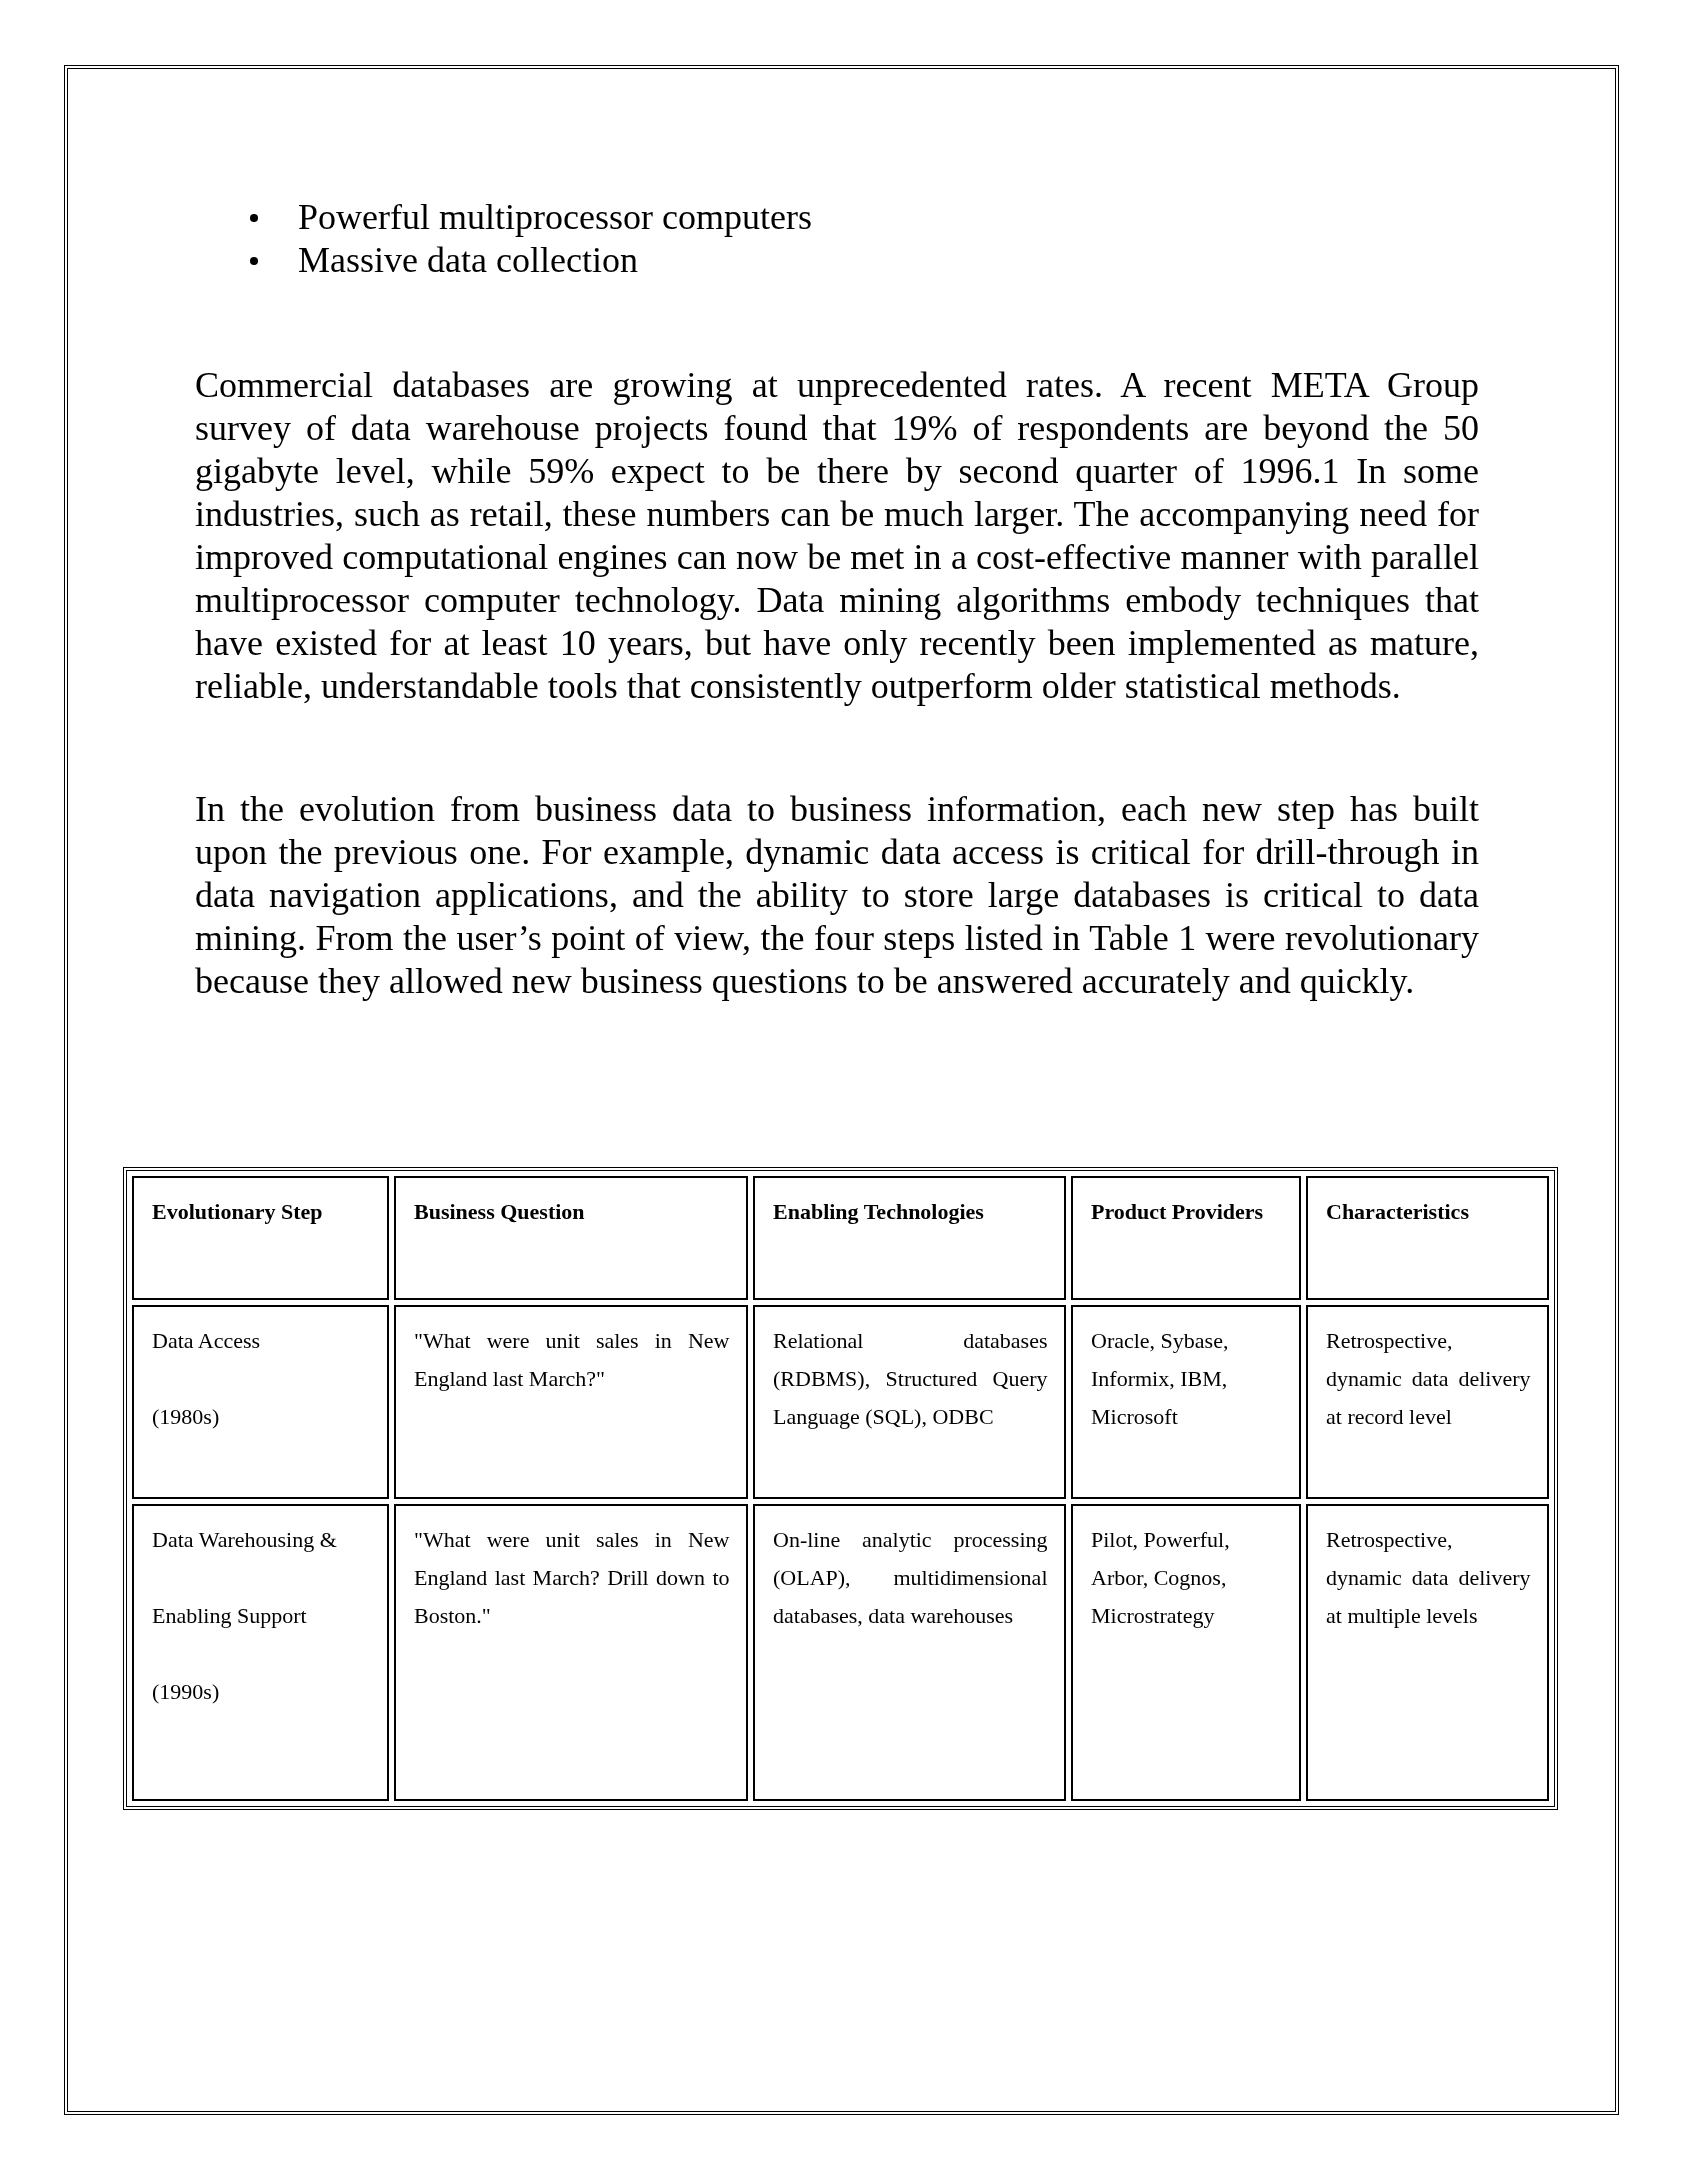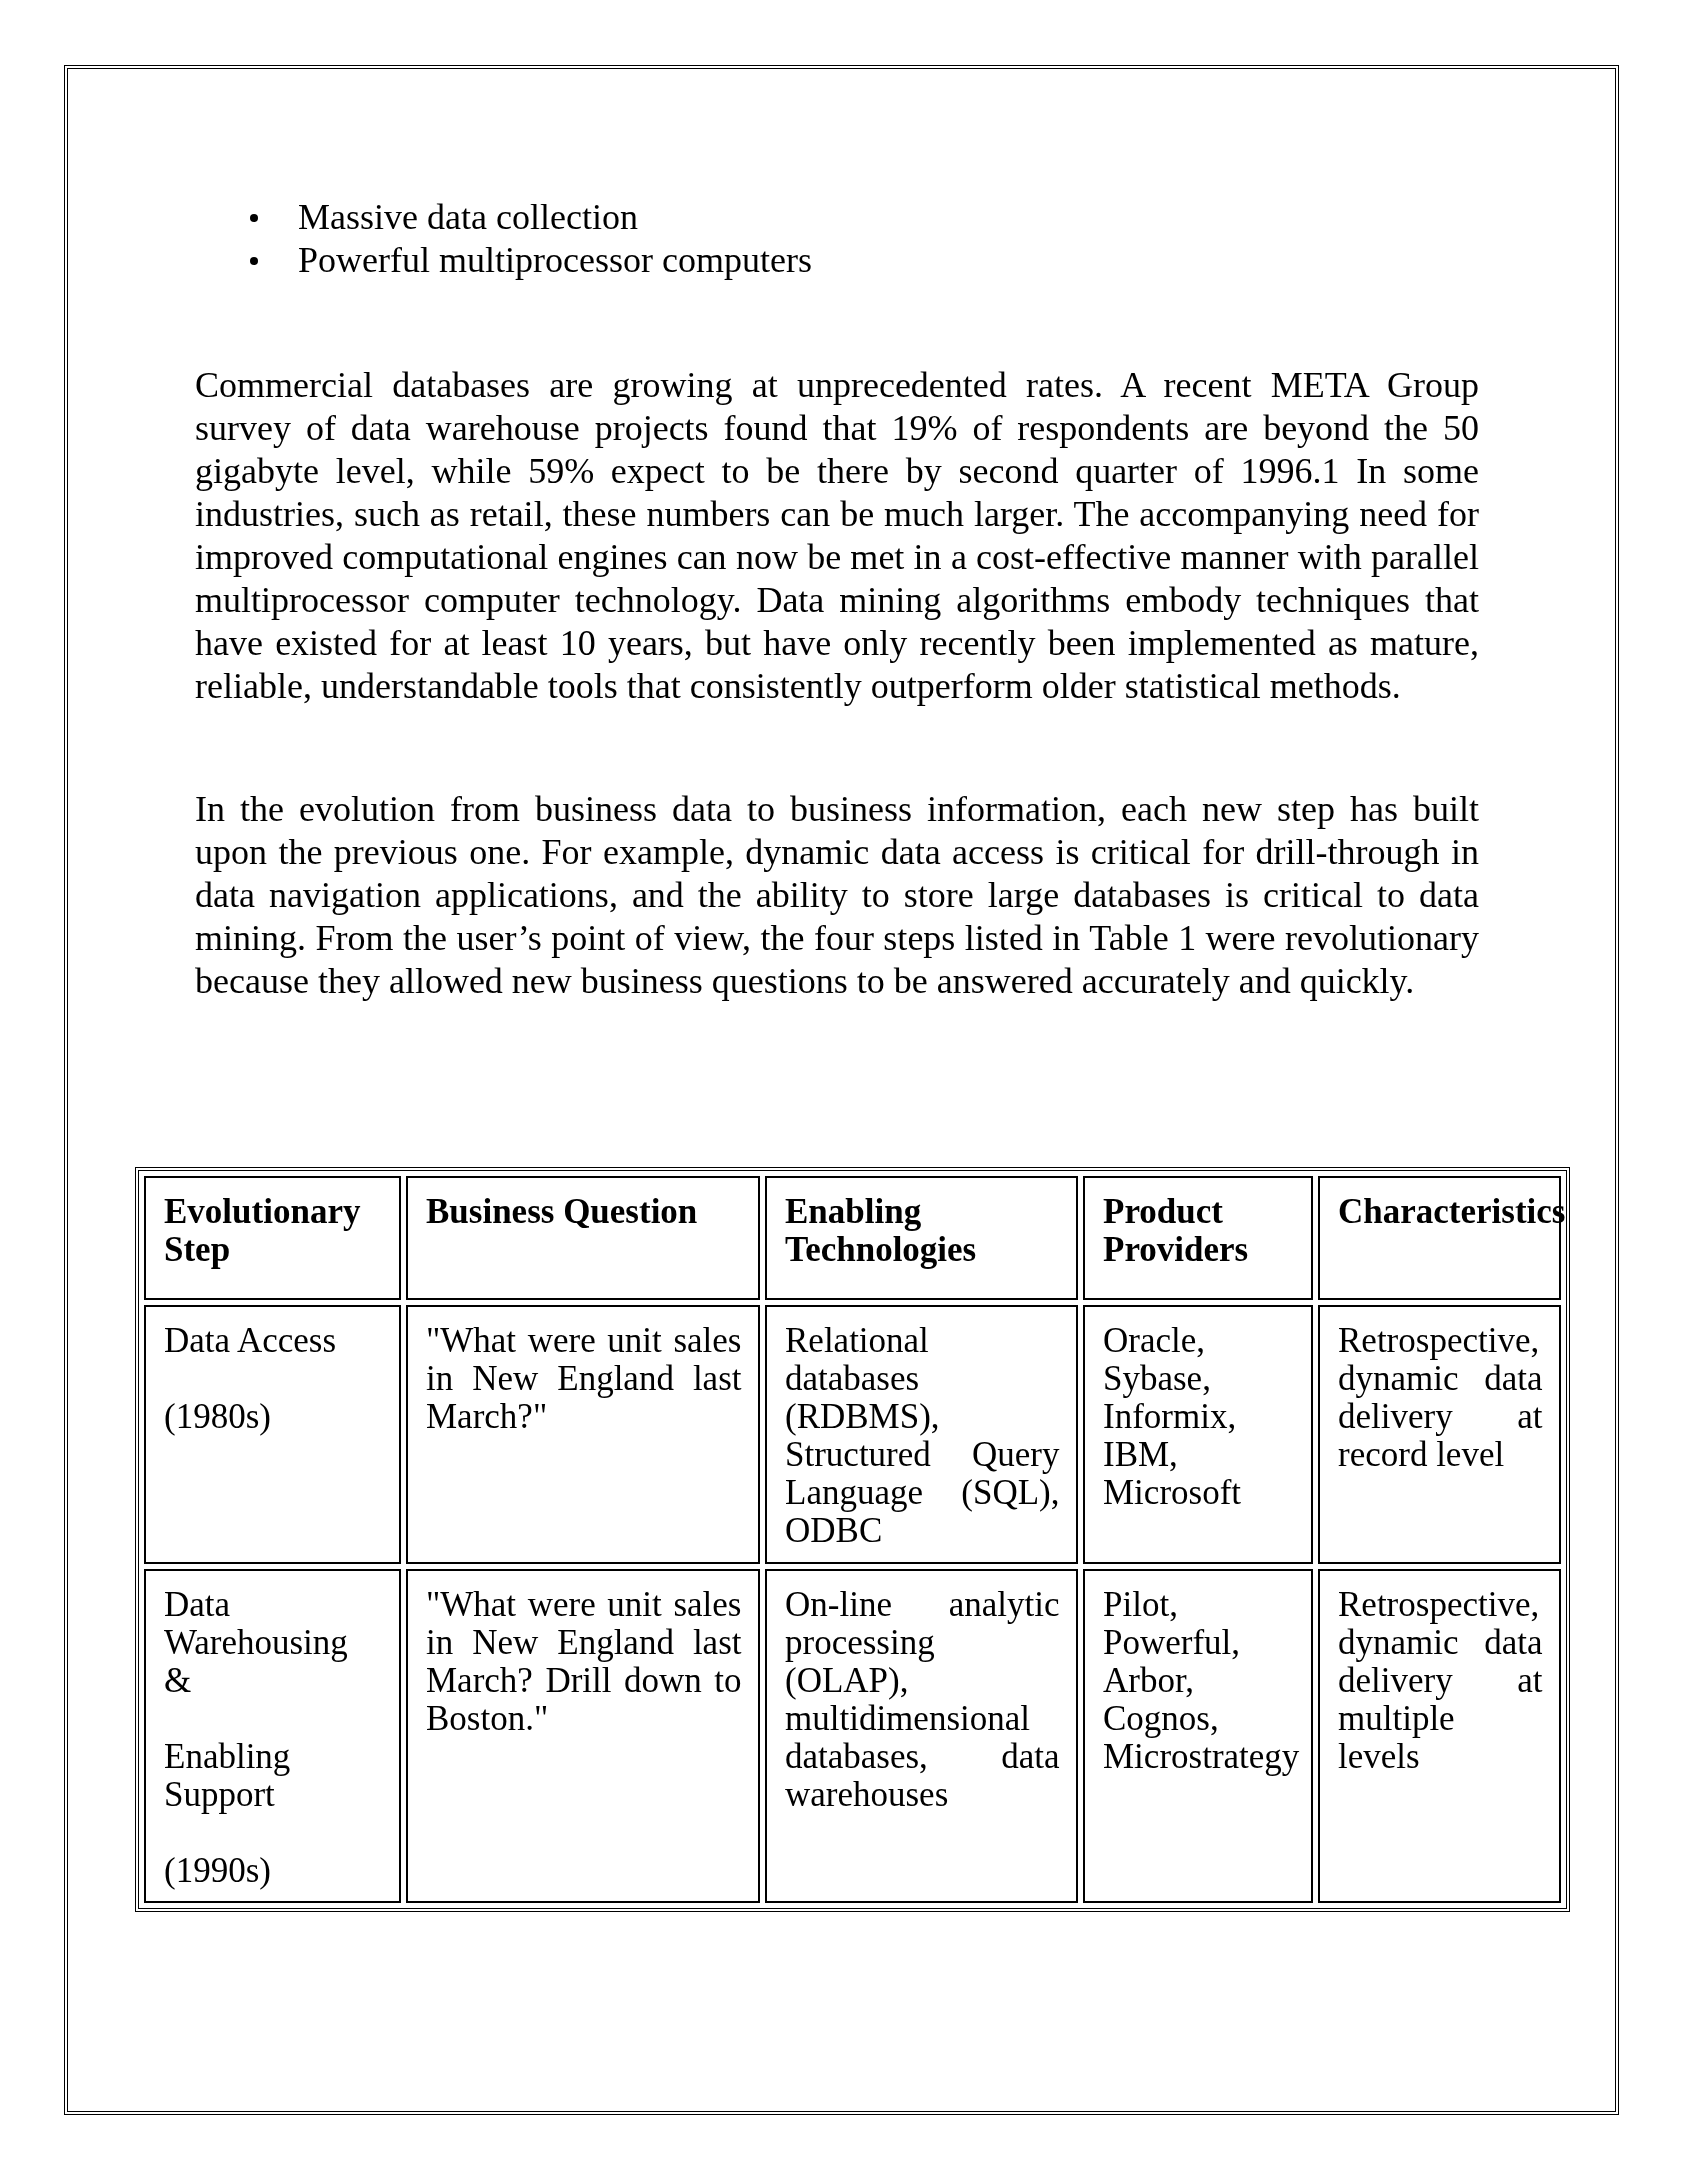--- a/index.html
+++ b/index.html
@@ -50,8 +50,8 @@
 <div class="page-frame"></div>
 
 <ul class="bullets">
+  <li><span class="dot"></span><span>Powerful multiprocessor computers</span></li>
   <li><span class="dot"></span><span>Massive data collection</span></li>
-  <li><span class="dot"></span><span>Powerful multiprocessor computers</span></li>
 </ul>
 
 <p id="p1" class="para">Commercial databases are growing at unprecedented rates. A recent META Group survey of data warehouse projects found that 19% of respondents are beyond the 50 gigabyte level, while 59% expect to be there by second quarter of 1996.1 In some industries, such as retail, these numbers can be much larger. The accompanying need for improved computational engines can now be met in a cost-effective manner with parallel multiprocessor computer technology. Data mining algorithms embody techniques that have existed for at least 10 years, but have only recently been implemented as mature, reliable, understandable tools that consistently outperform older statistical methods.</p>

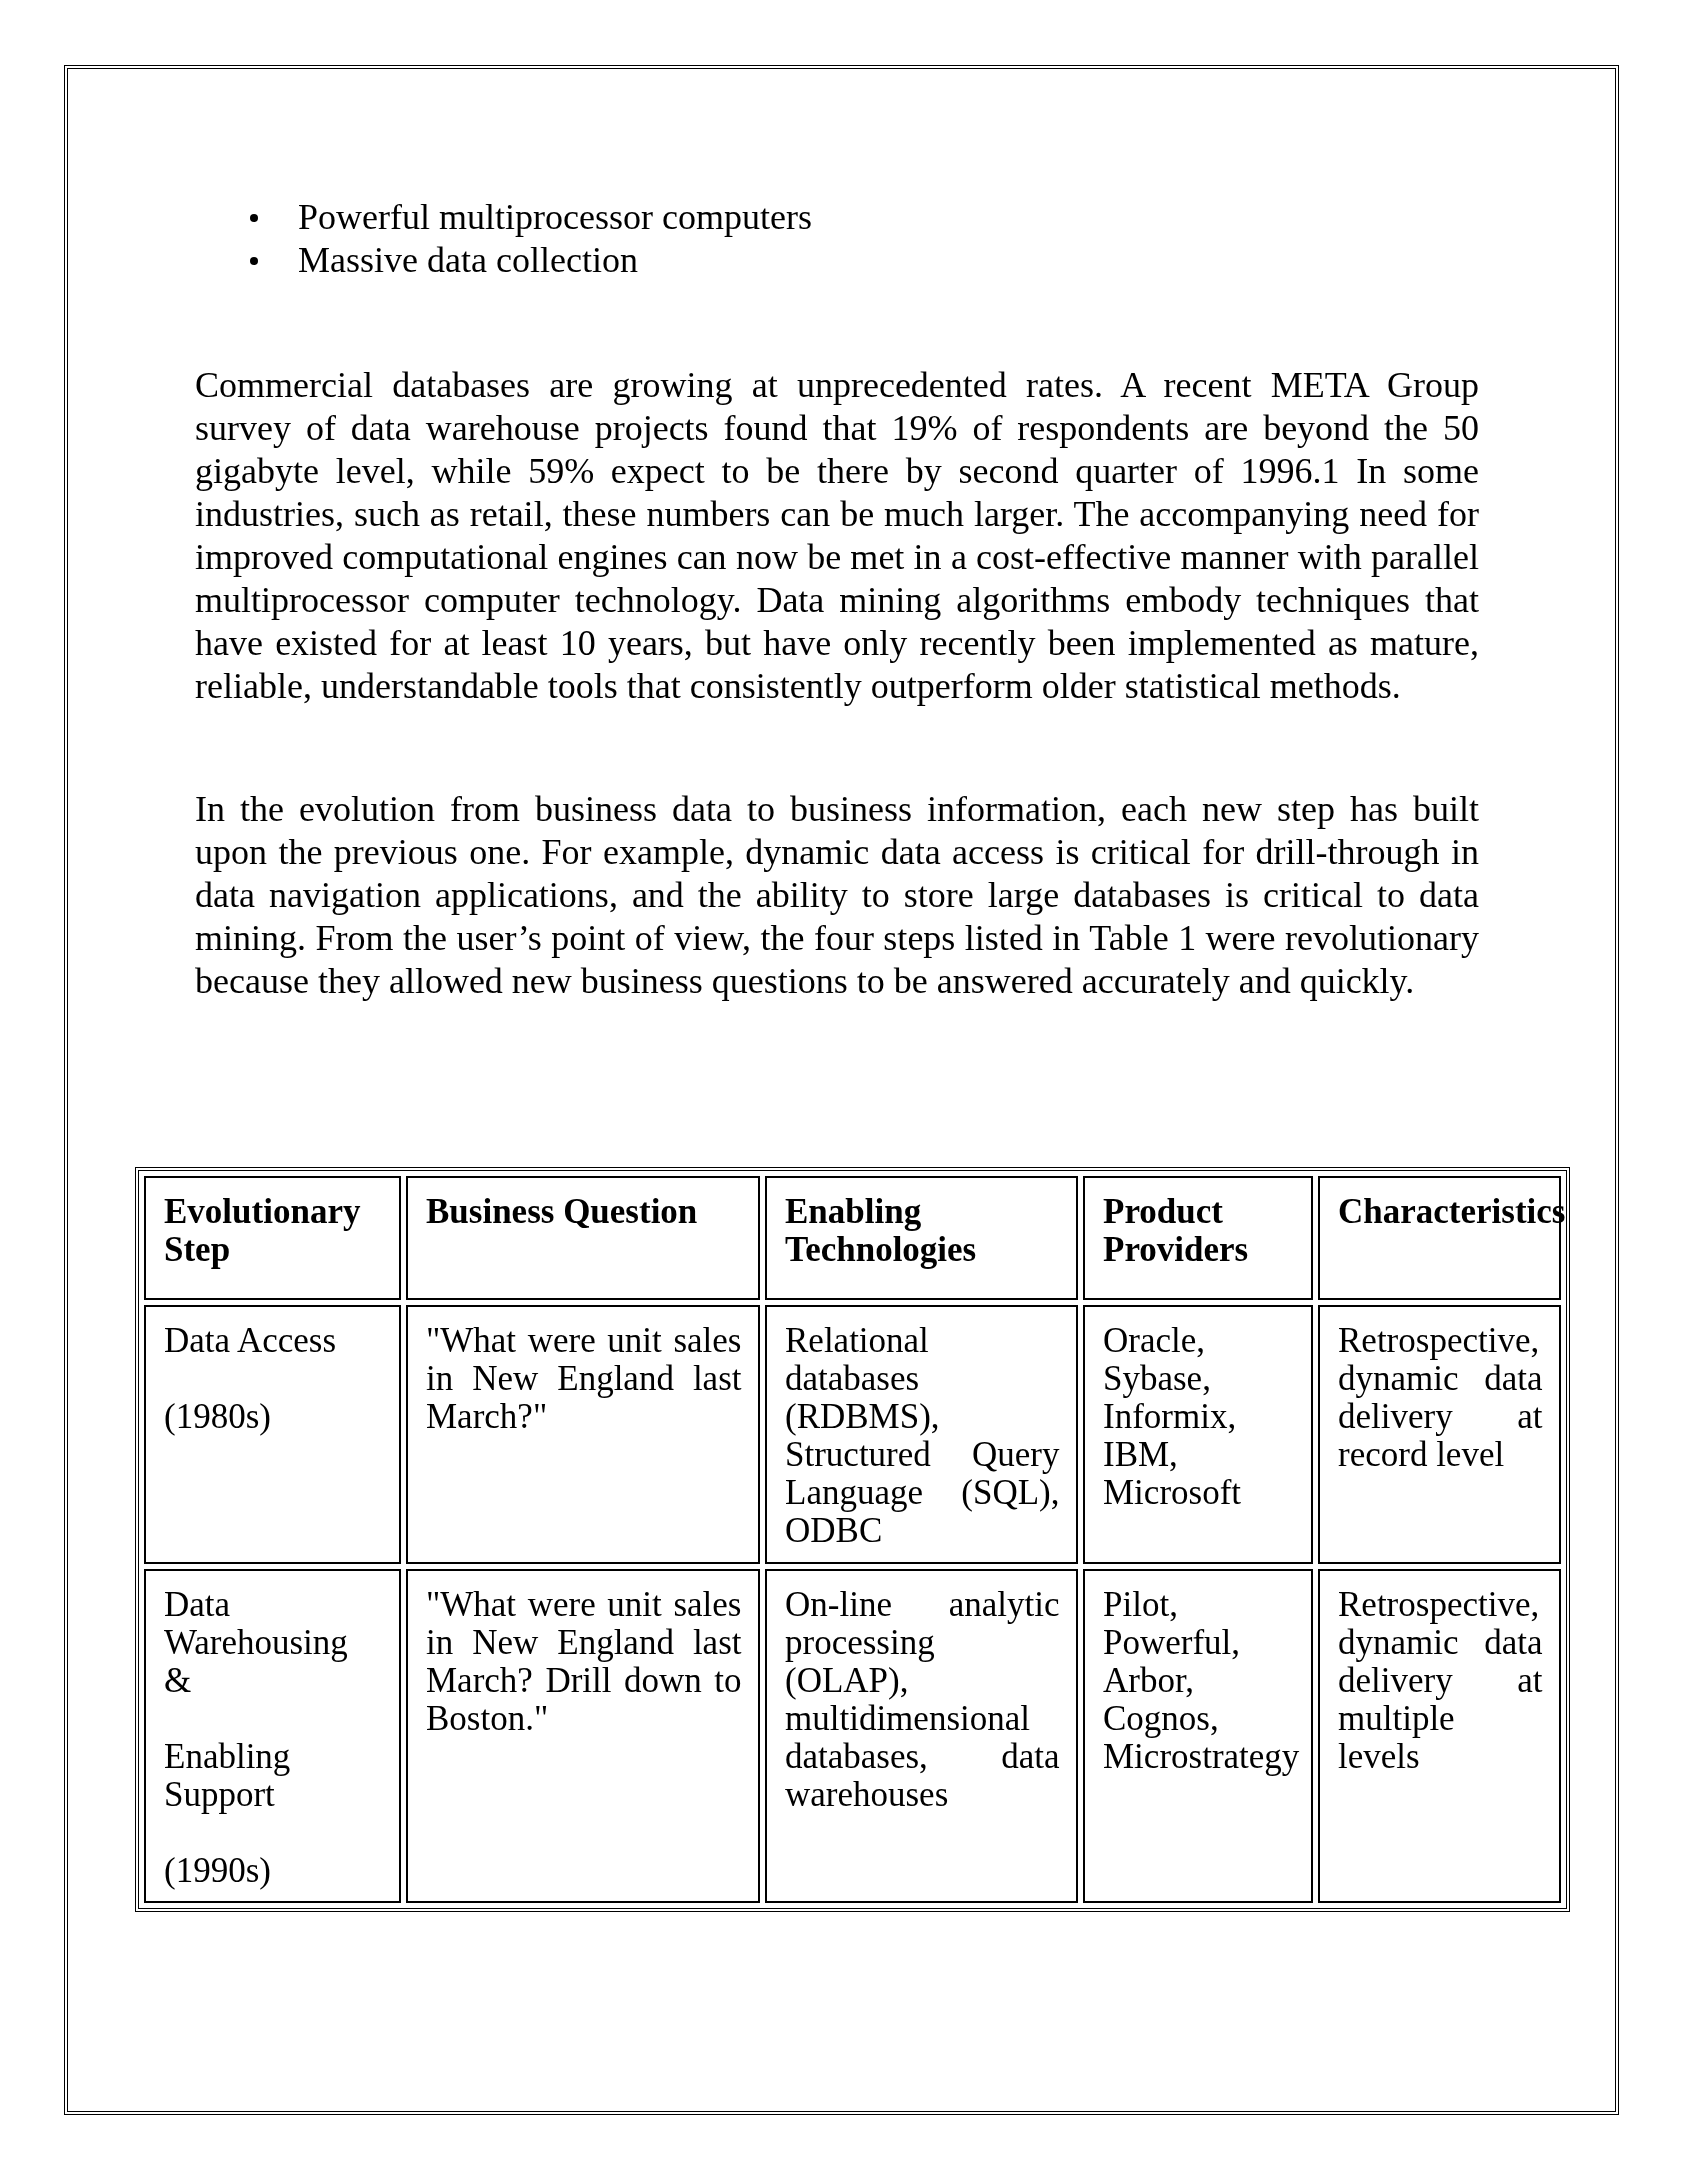--- a/index.html
+++ b/index.html
@@ -27,10 +27,10 @@
     #p2 { top: 788px; }
 
     .tbl {
-      position: absolute; left: 135px; top: 1167px; width: 1414px;
+      position: absolute; left: 123px; top: 1167px; width: 1414px;
       border: 4.1px double #000; box-sizing: border-box;
       border-collapse: separate; border-spacing: 5px; table-layout: fixed;
-      font-size: 35px; line-height: 38px;
+      font-size: 22px; line-height: 38px;
     }
     .tbl th, .tbl td {
       border: 2.5px solid #000; vertical-align: top; text-align: left;

